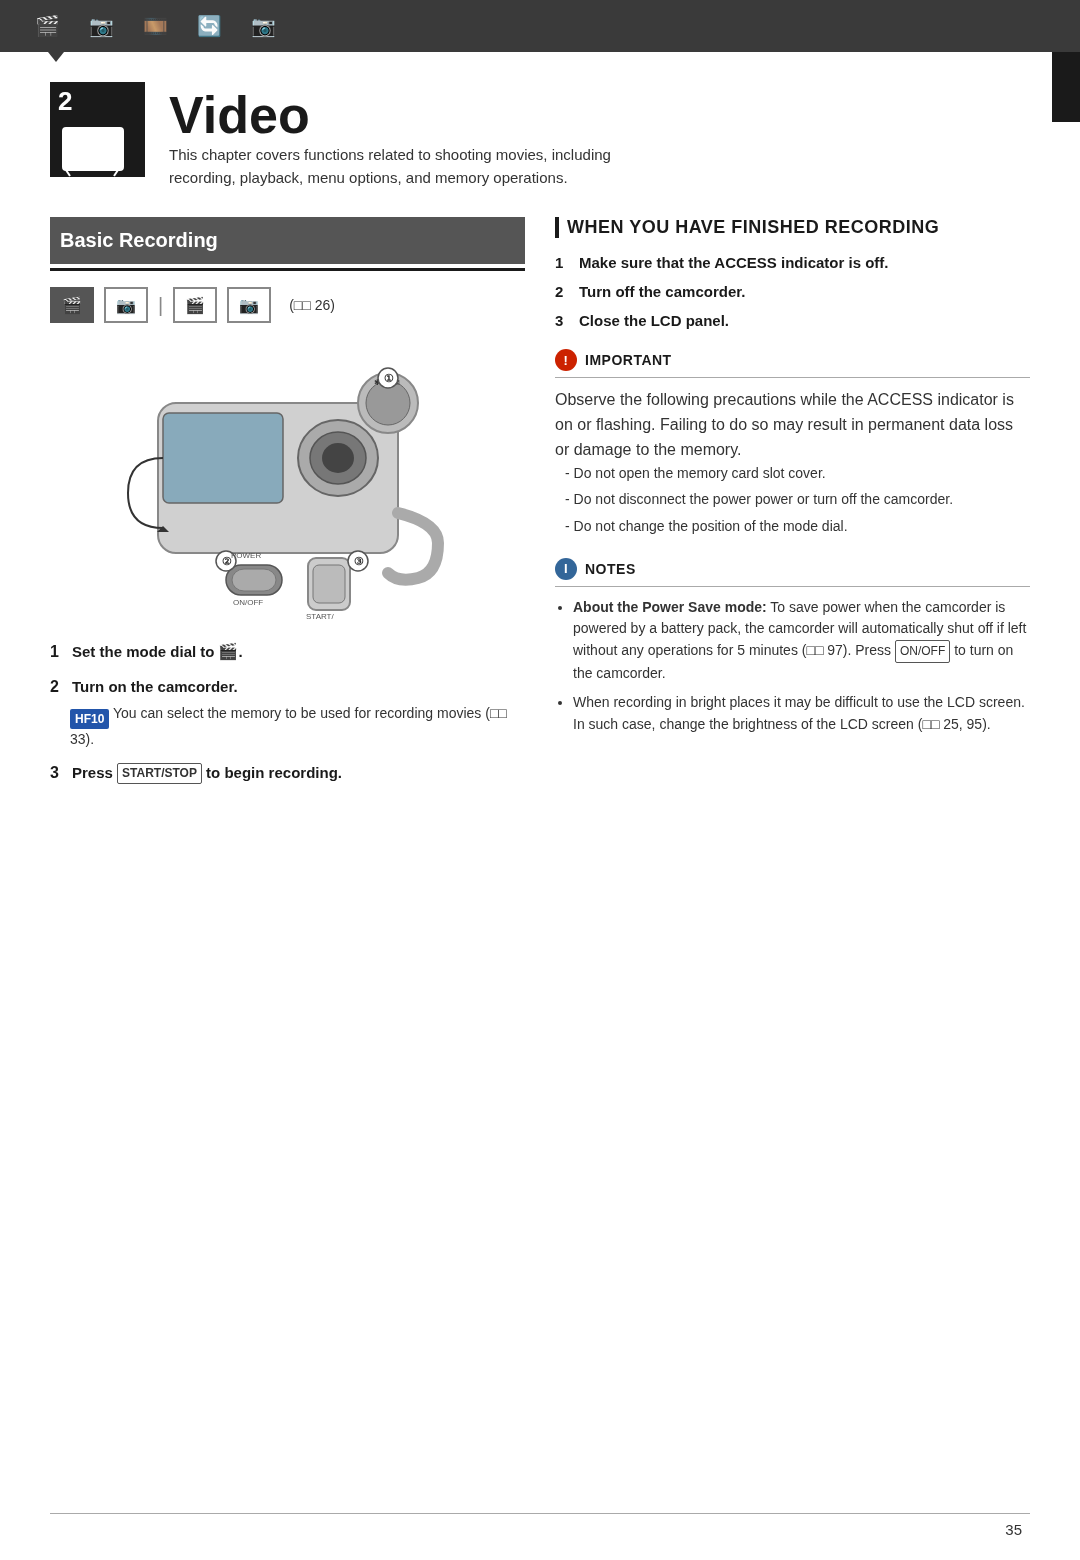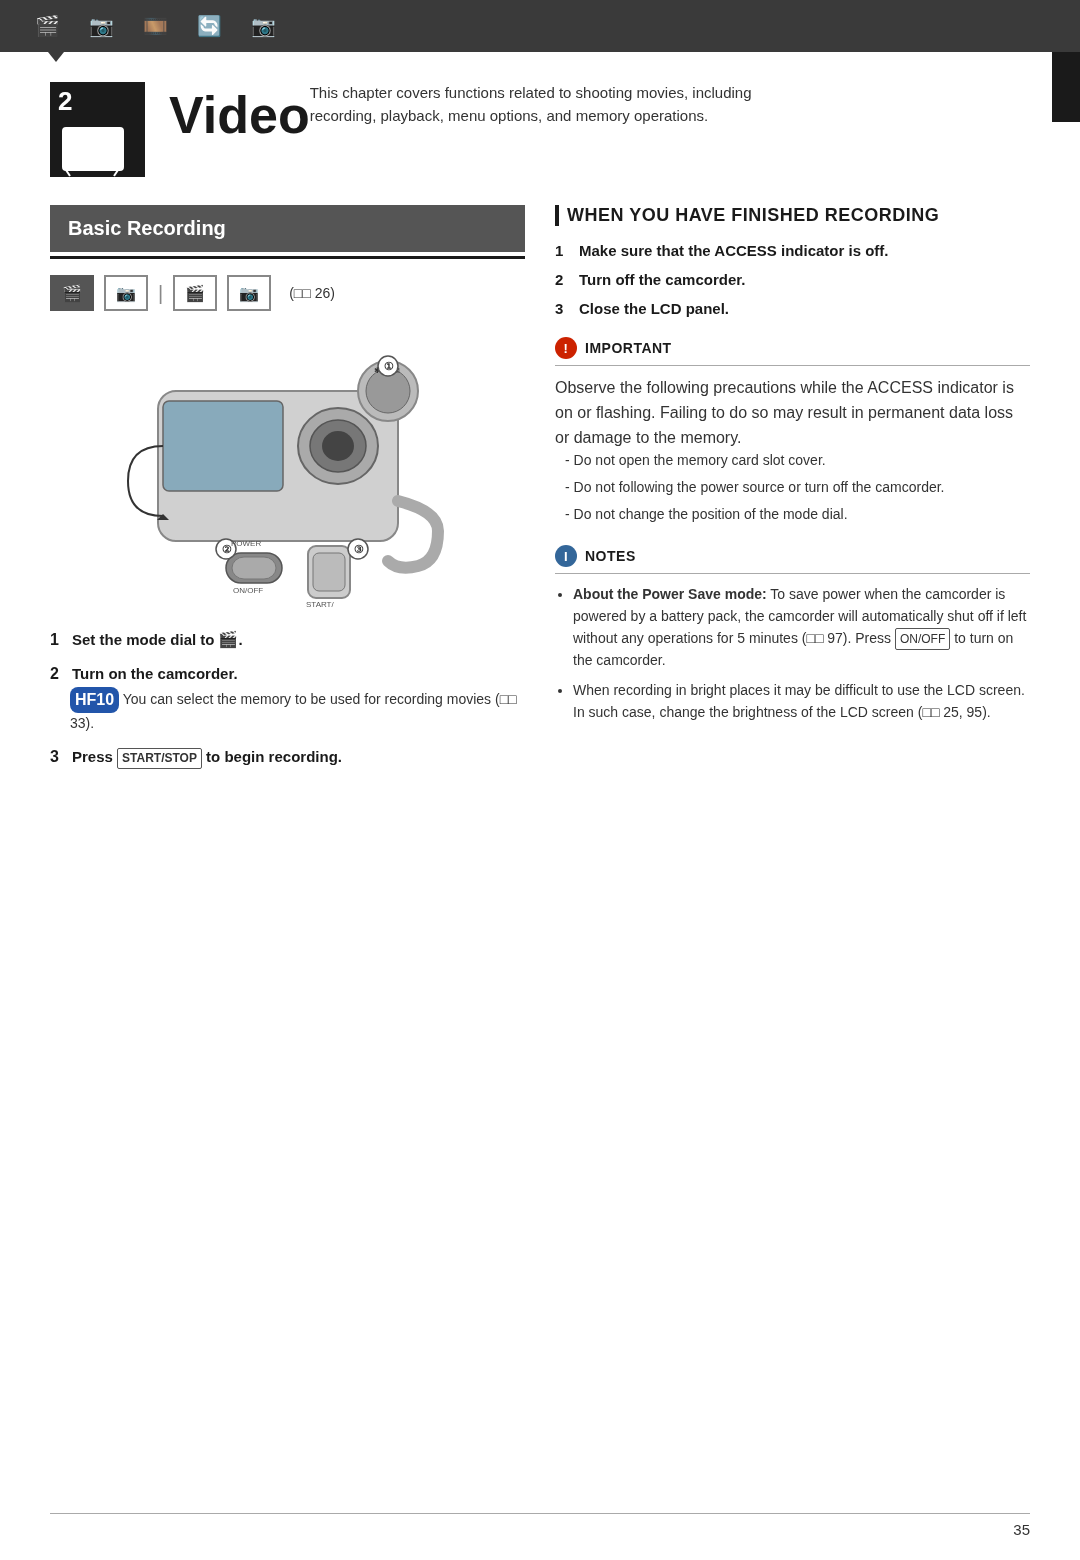--- a/index.html
+++ b/index.html
@@ -92,7 +92,7 @@
     }
     .chapter-text-block {
       display: flex;
-      flex-direction: row;
+      flex-direction: column;
       justify-content: center;
     }
 

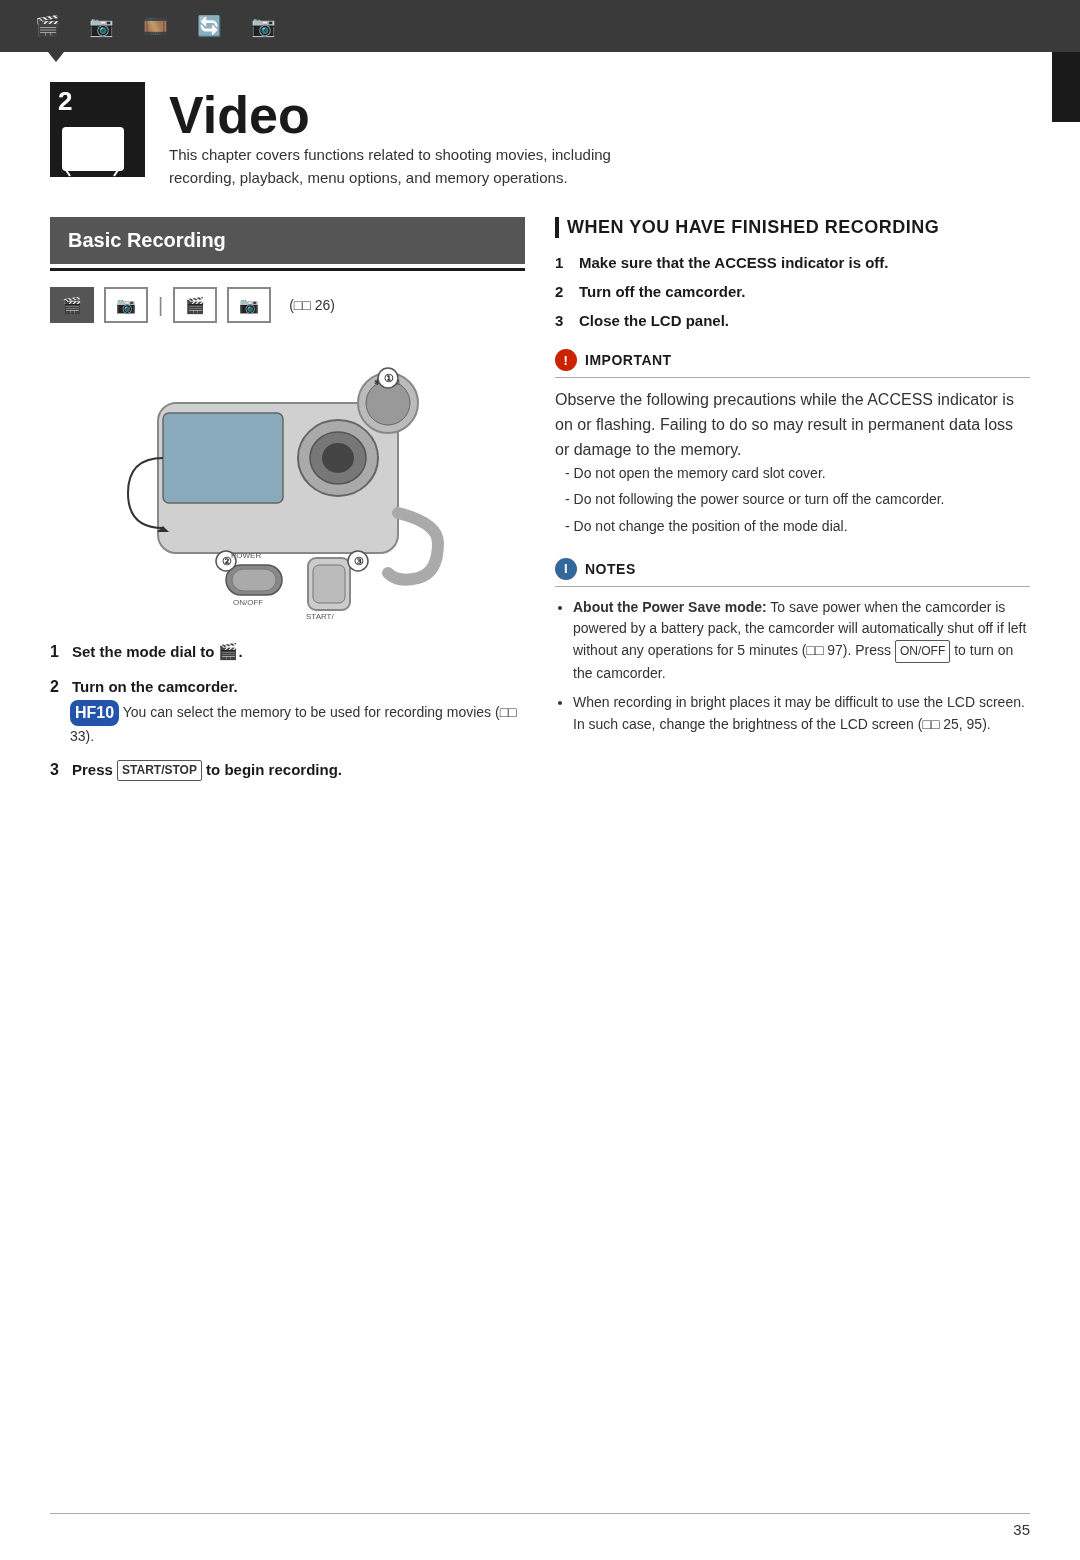--- a/index.html
+++ b/index.html
@@ -114,7 +114,7 @@
     
     .section-title-box {
       background: #555;
-      padding: 12px 18px;
+      padding: 12px 10px;
       margin-bottom: 4px;
     }
     .section-title-box span {

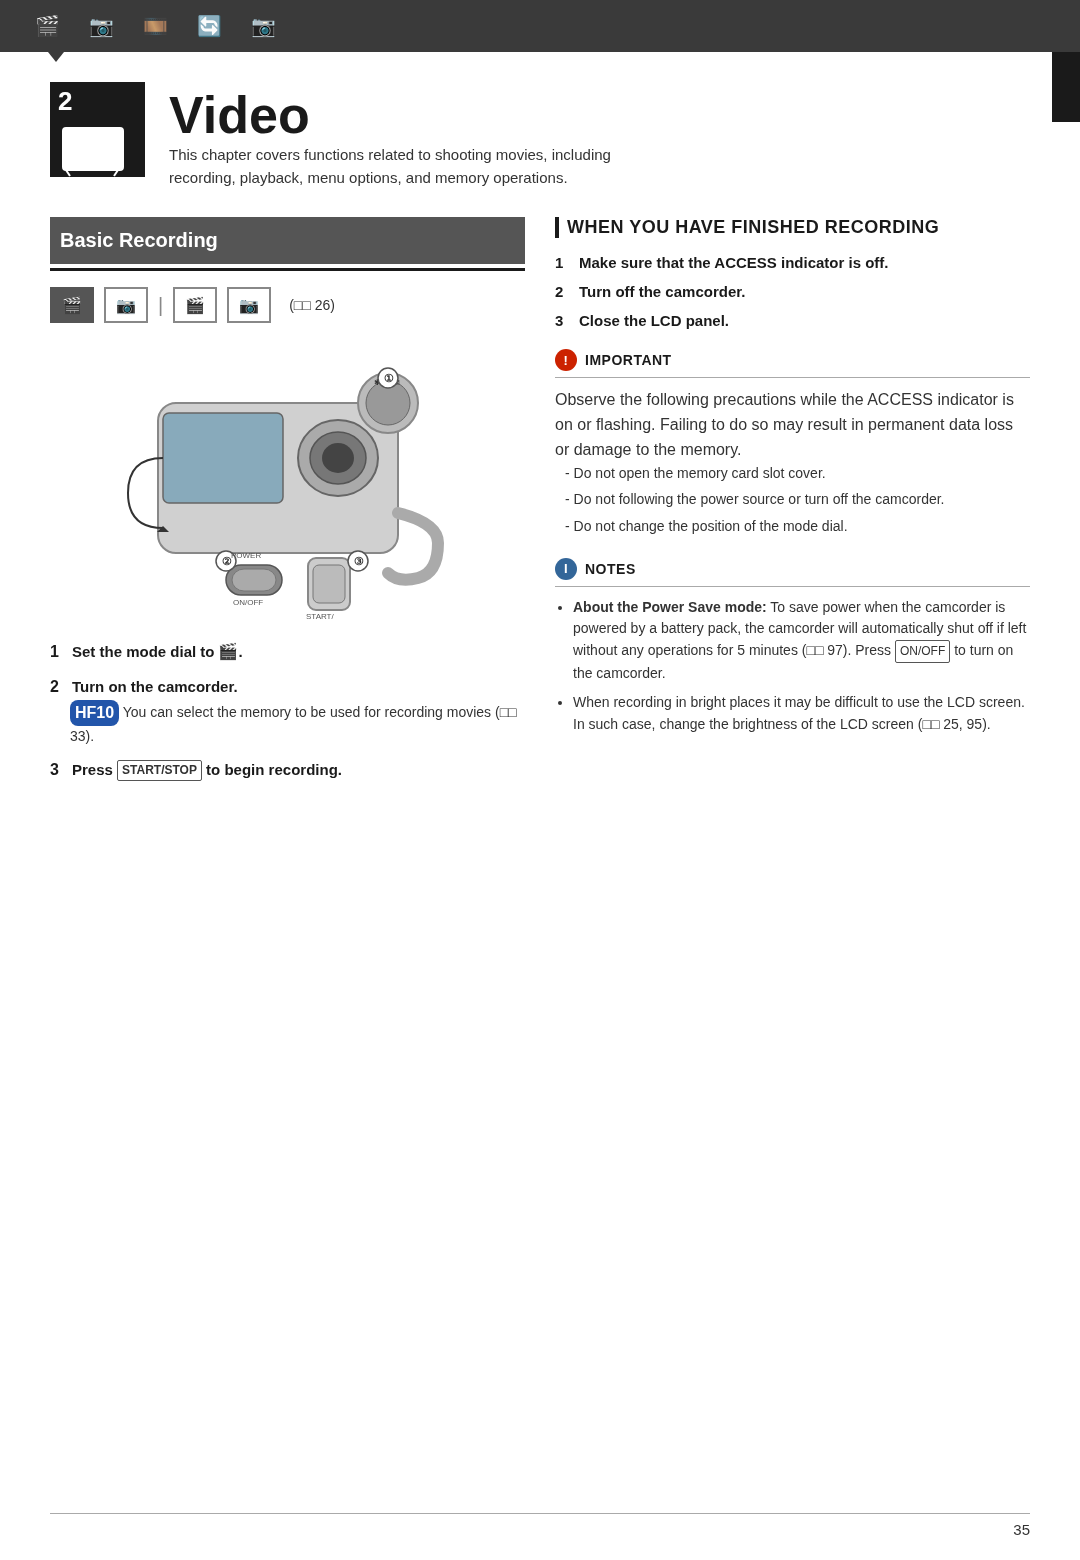--- a/index.html
+++ b/index.html
@@ -546,7 +546,7 @@
         <div class="important-text">Observe the following precautions while the ACCESS indicator is on or flashing. Failing to do so may result in permanent data loss or damage to the memory.</div>
         <ul class="dash-list">
           <li>Do not open the memory card slot cover.</li>
-          <li>Do not following the power source or turn off the camcorder.</li>
+          <li>Do not disconnect the power power or turn off the camcorder.</li>
           <li>Do not change the position of the mode dial.</li>
         </ul>
       </div>

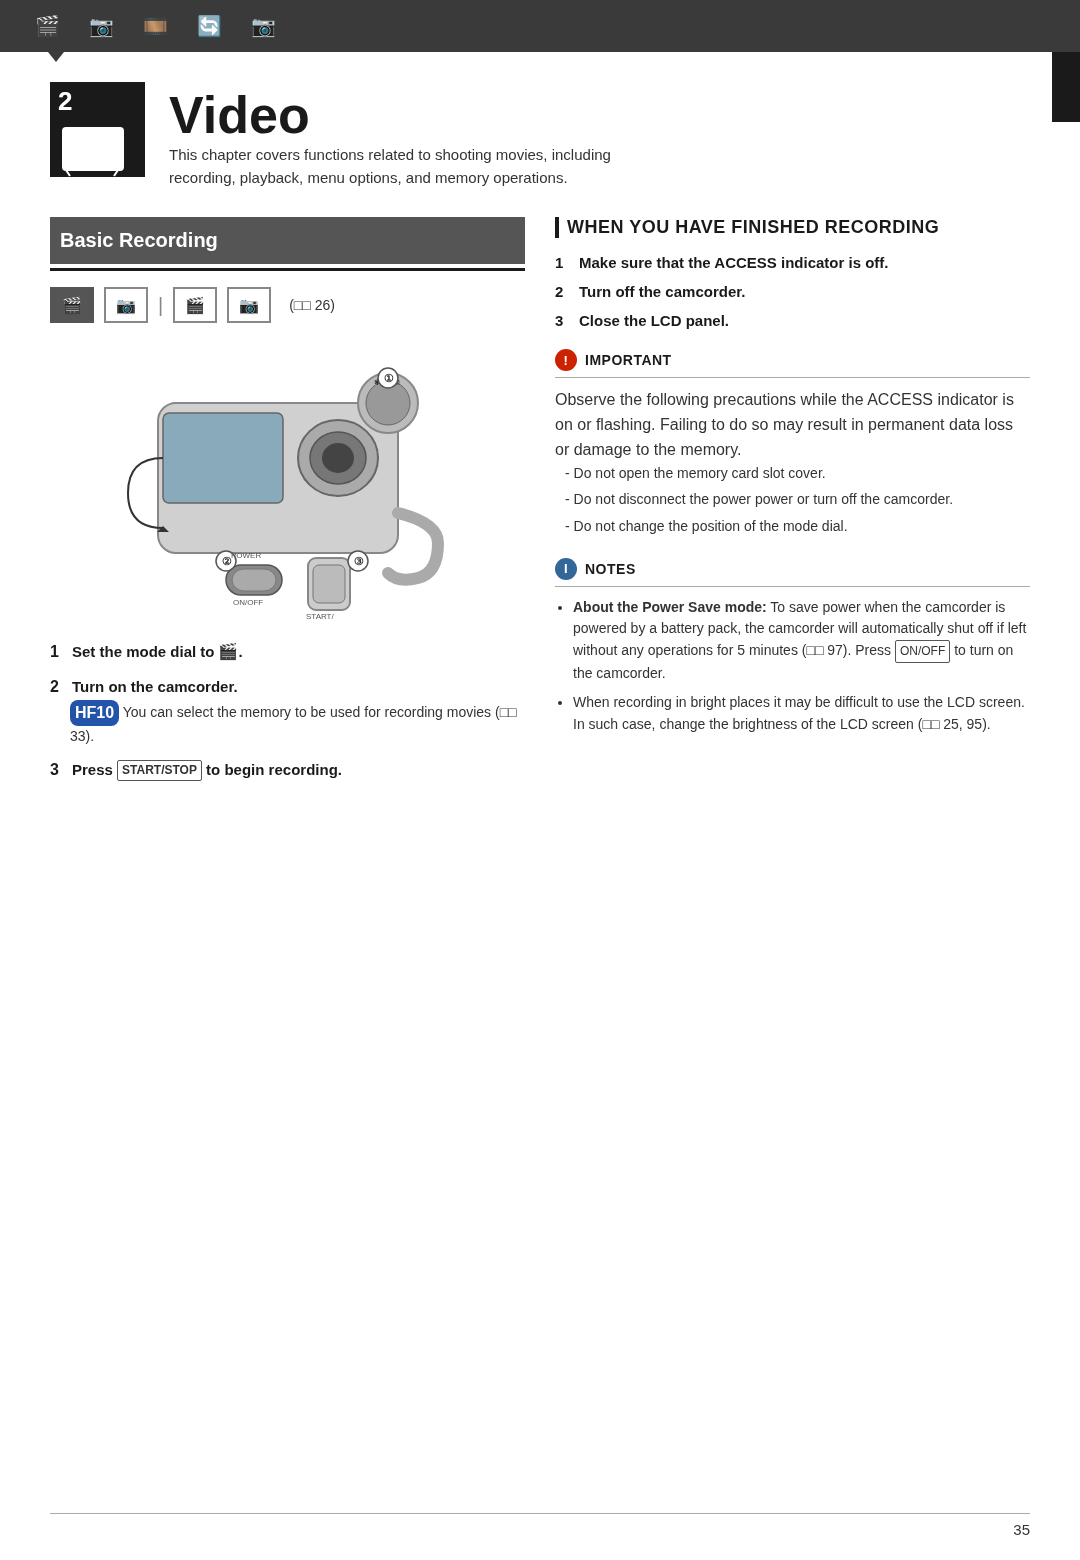--- a/index.html
+++ b/index.html
@@ -212,11 +212,12 @@
     .badge {
       display: inline-block;
       padding: 1px 5px;
-      font-size: 16px;
-      font-weight: bold;
-      color: white;
-      border-radius: 8px;
+      font-size: 12px;
+      font-weight: bold;
+      color: white;
+      border-radius: 2px;
       vertical-align: middle;
+      margin-top: 9px;
     }
     .badge-blue { background: #2255aa; }
     .badge-outline {

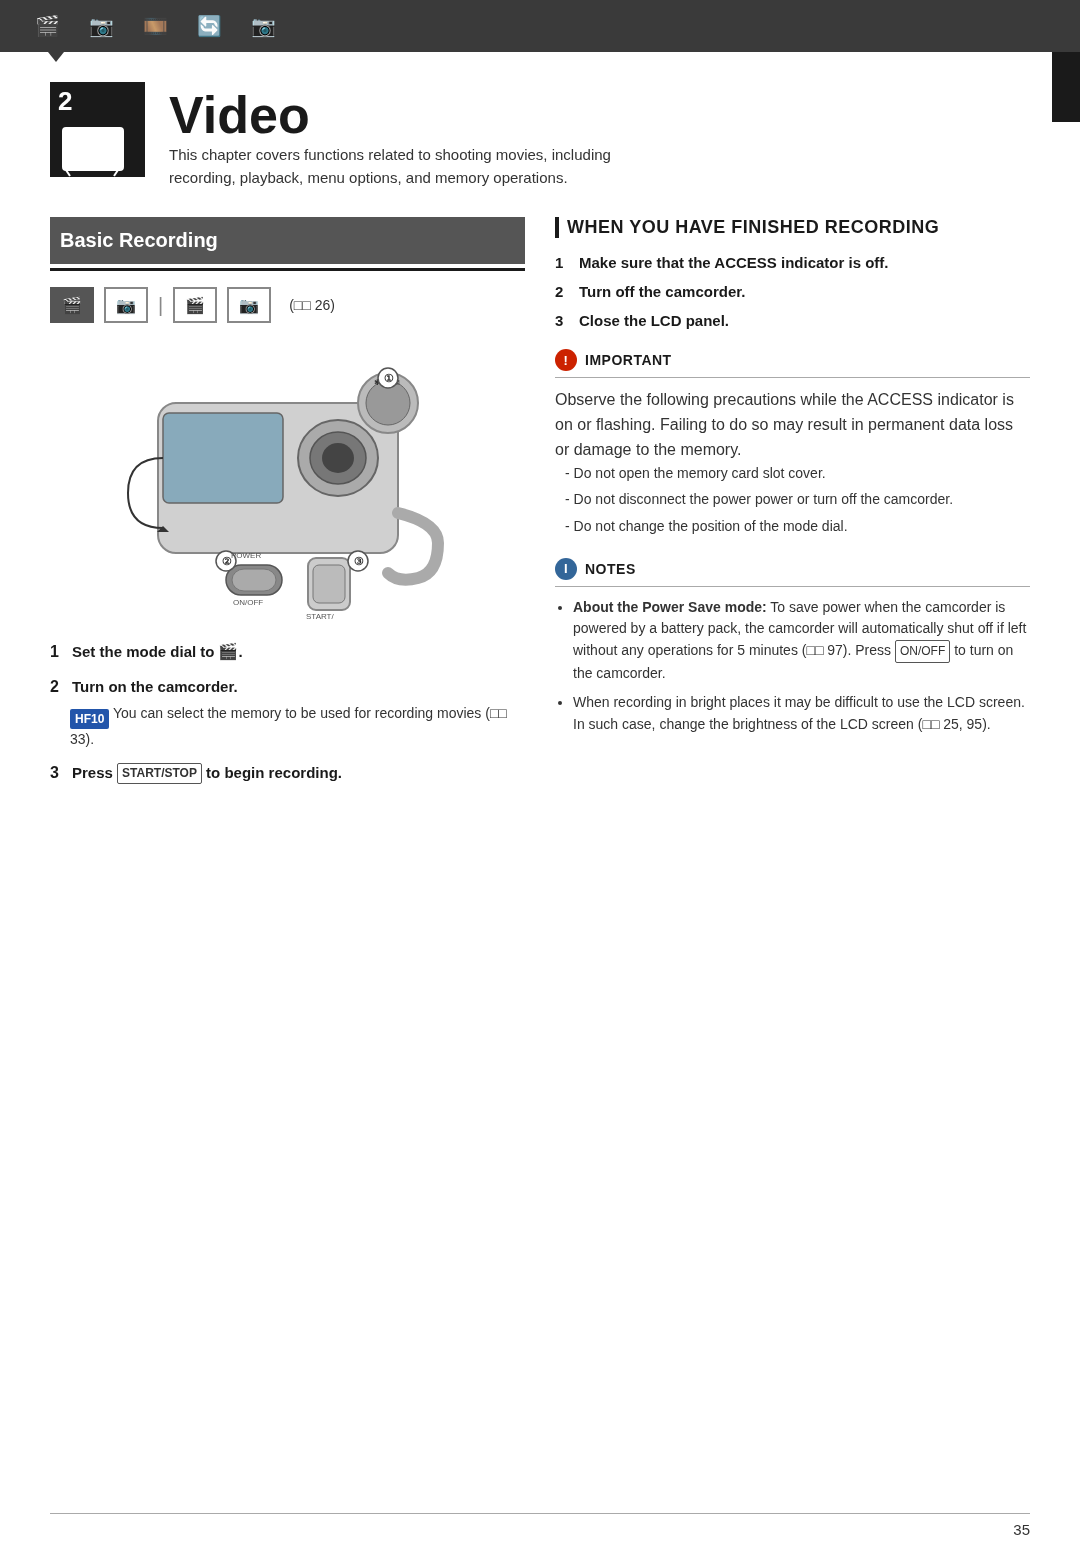--- a/index.html
+++ b/index.html
@@ -363,7 +363,7 @@
     .page-footer {
       position: absolute;
       bottom: 22px;
-      right: 50px;
+      right: 58px;
       font-size: 15px;
       color: #333;
     }

